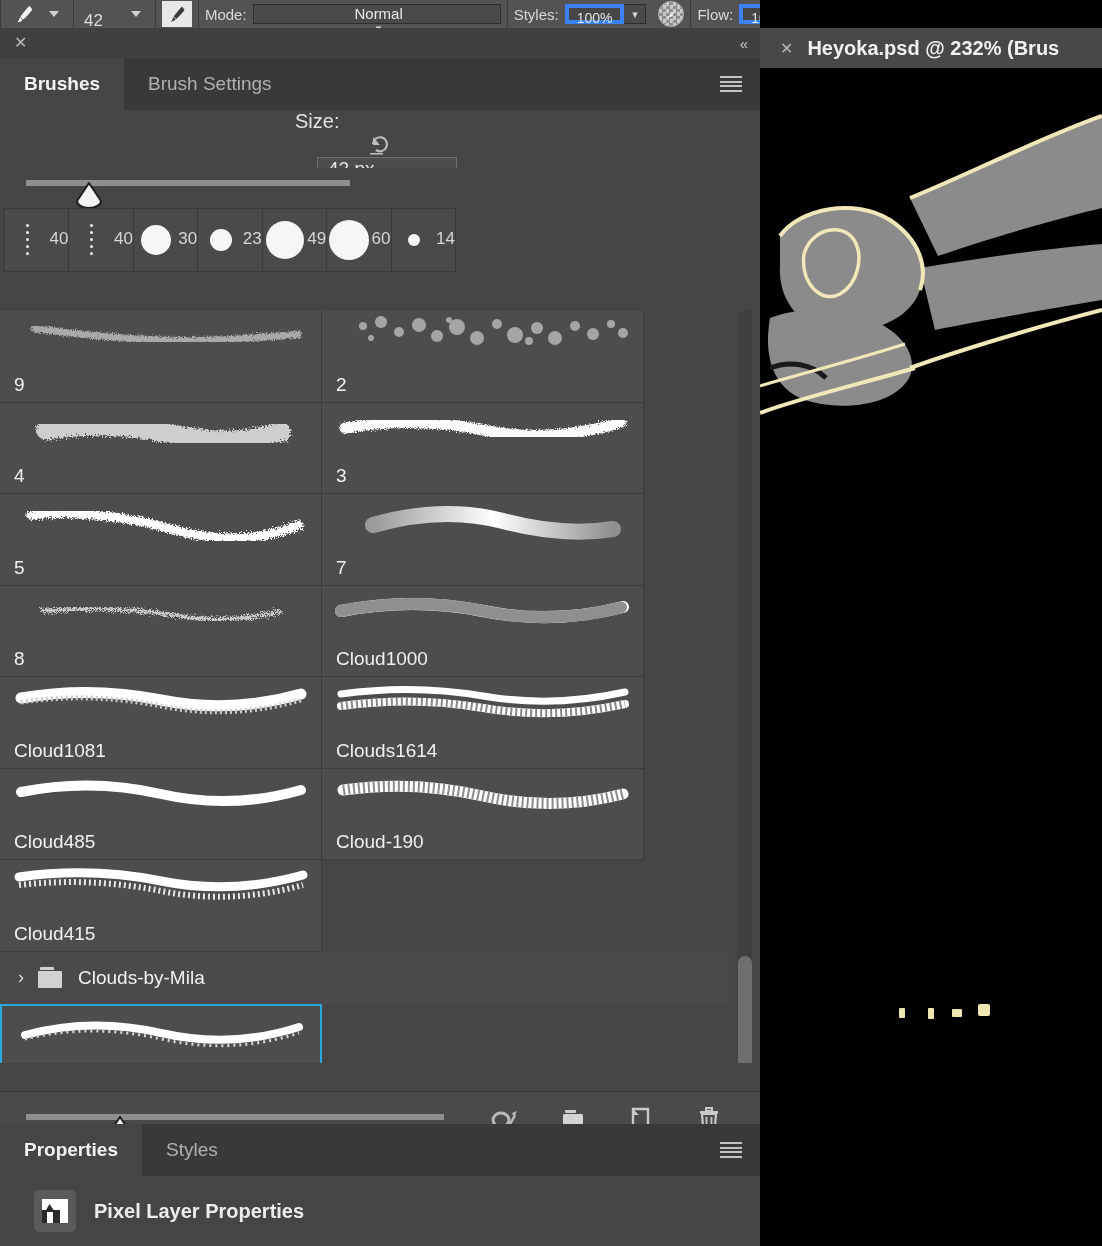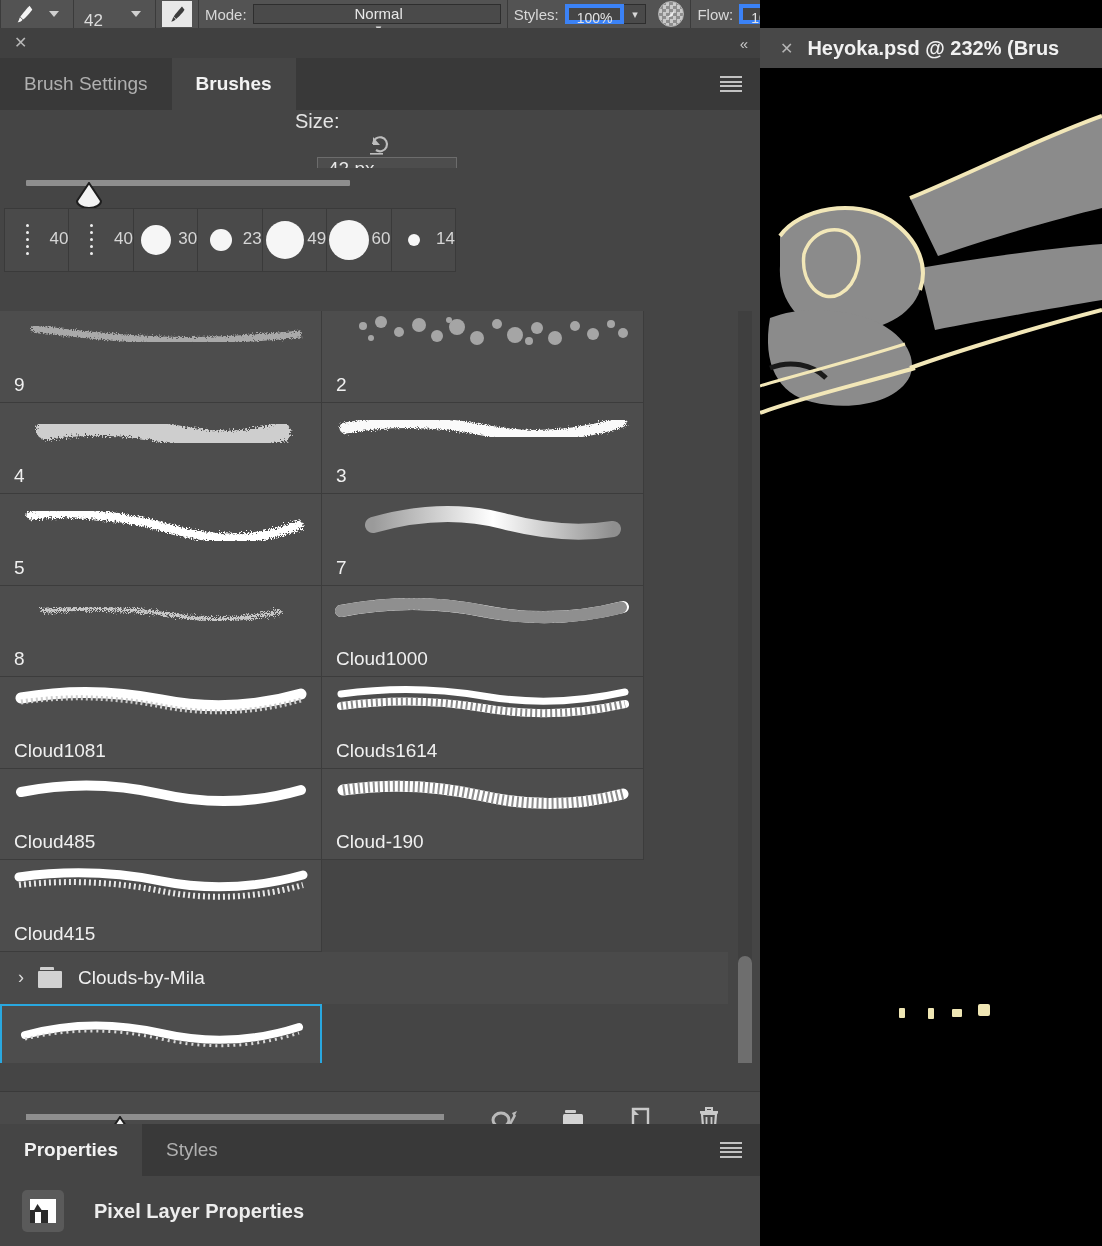--- a/index.html
+++ b/index.html
@@ -314,8 +314,8 @@
     </div>
 
     <div class="tabs-row">
+      <div class="tab active">Brushes</div>
       <div class="tab">Brush Settings</div>
-      <div class="tab active">Brushes</div>
       <div class="tabs-filler"></div>
       <div class="panel-menu">
         <i></i>

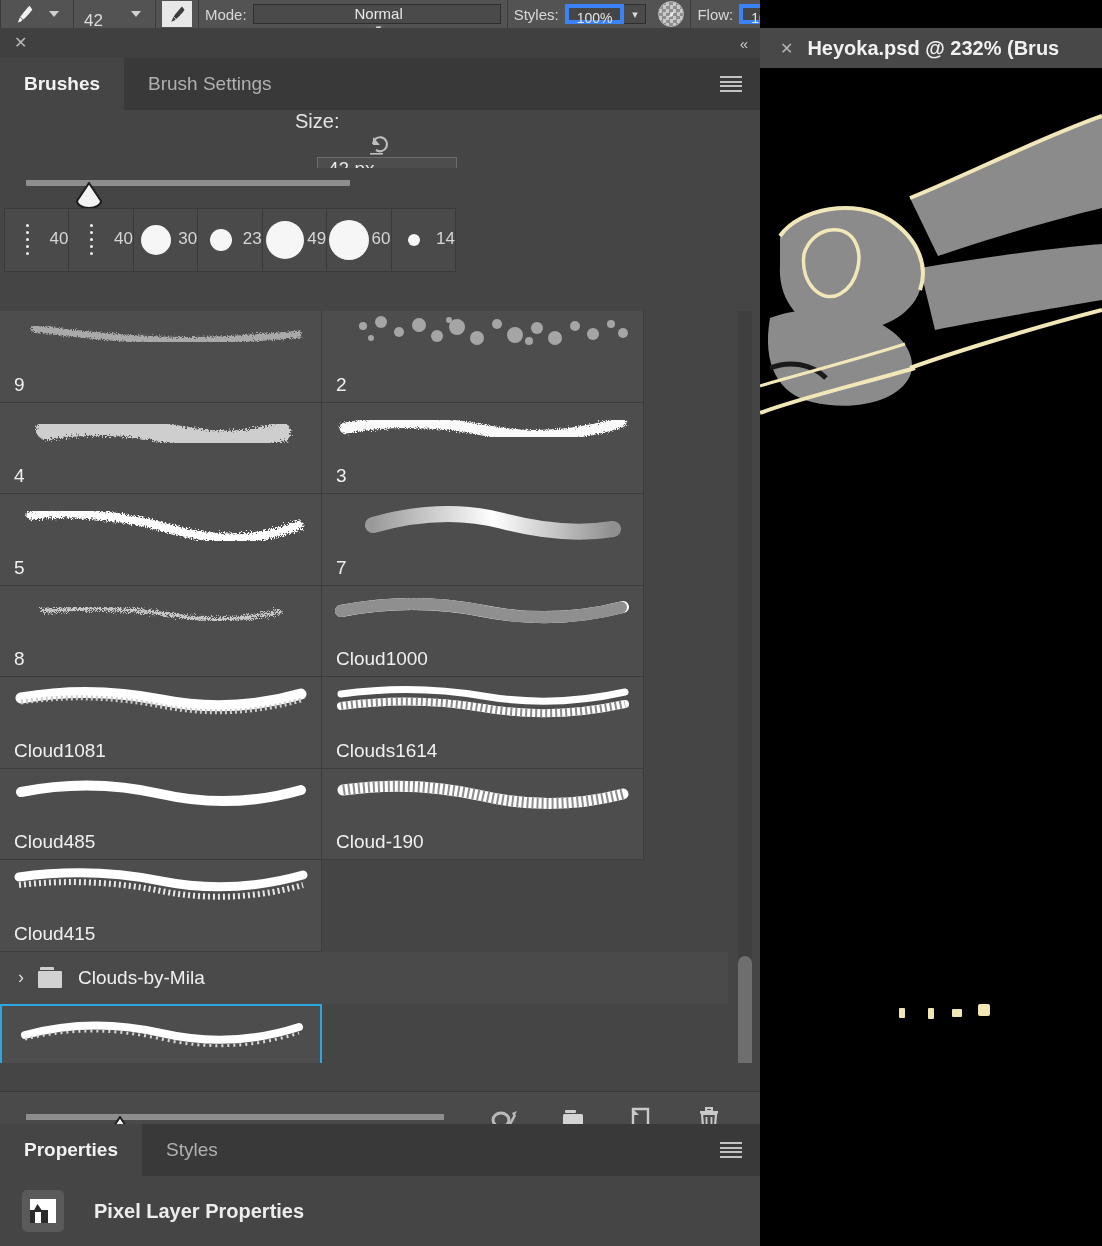--- a/index.html
+++ b/index.html
@@ -210,7 +210,7 @@
   }
   .props-tabs { height: 52px; background: #393939; display: flex; position: relative; }
 
-  .props-body { height: 70px; display: flex; align-items: center; padding-left: 22px; gap: 30px; }
+  .props-body { height: 70px; display: flex; align-items: center; padding-left: 34px; gap: 18px; }
   .pixel-icon {
     width: 42px; height: 42px; background: #5a5a5a; border-radius: 5px;
     display: flex; align-items: center; justify-content: center;

